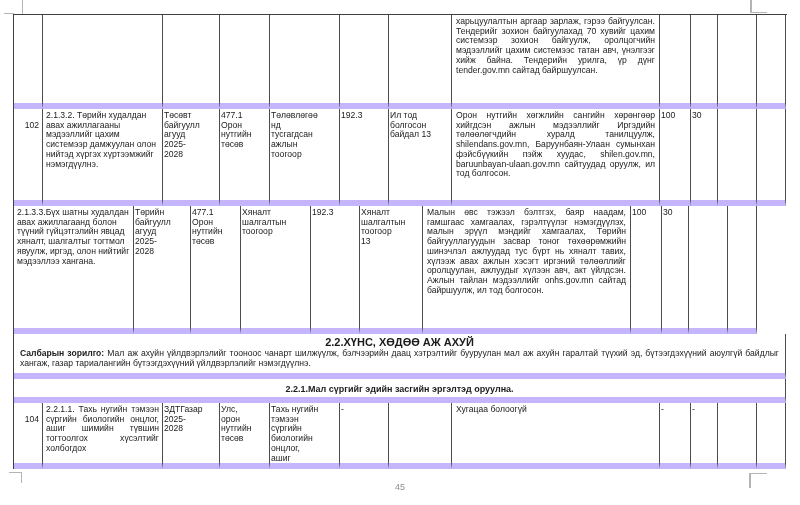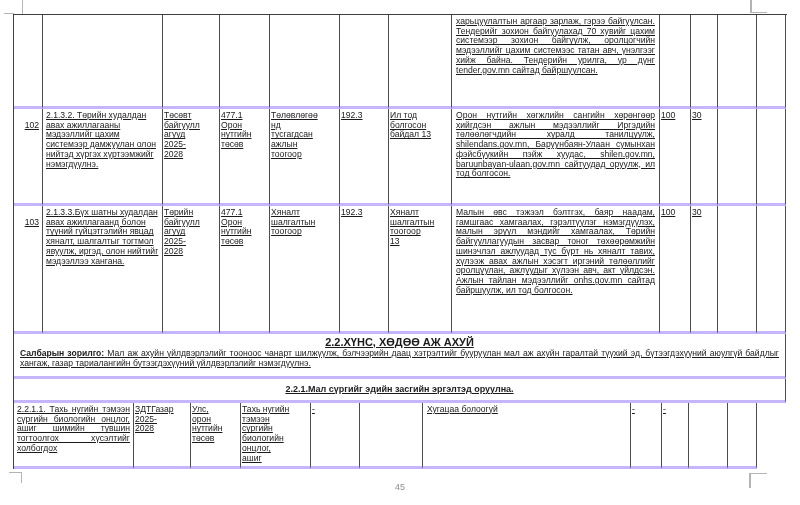--- a/index.html
+++ b/index.html
@@ -8,8 +8,8 @@
   .grid{position:absolute;left:13px;top:14px;width:773px;
         border-top:1px solid #3f3f3f;border-left:1px solid #3f3f3f;}
   .row{display:flex;}
-  .cell{box-sizing:border-box;border-right:1px solid #4d4d4d;border-bottom:3px solid #c4b5fd;
-        overflow:hidden;padding:2px 3px;font-size:8.6px;line-height:9.7px;text-decoration:underline;}
+  .cell{box-sizing:border-box;border-right:1px solid #4d4d4d;border-bottom:6px solid #c4b5fd;
+        overflow:hidden;padding:2px 3px;font-size:8.6px;line-height:9.7px;}
   .h0{height:94px}.h1{height:97px}.h2{height:128px}.h3{height:45px}.h4{height:24px}.h5{height:66px}
   .w1{width:29px}.w2{width:120px}.w3{width:57px}.w4{width:50px}.w5{width:70px}.w6{width:49px}
   .w7{width:63px}.w8{width:208px;padding:2px 4px}.w9{width:31px}.w10{width:27px}.w11{width:39px}.w12{width:29px}

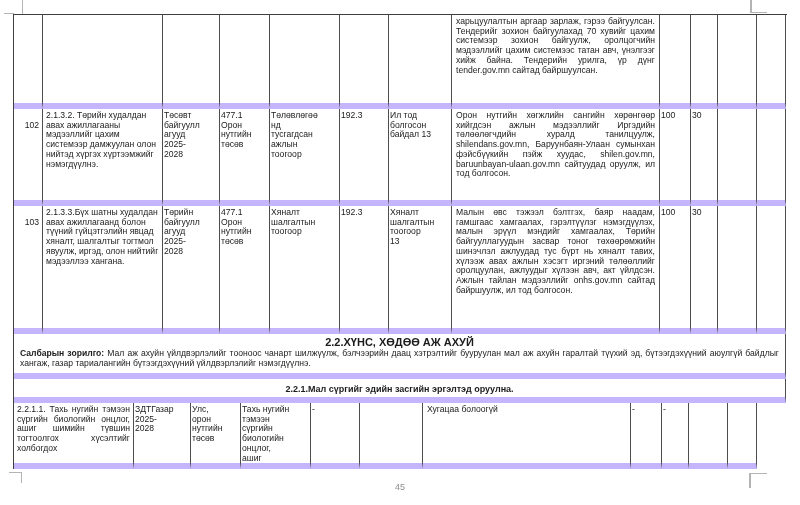--- a/index.html
+++ b/index.html
@@ -77,7 +77,6 @@
     </div>
 
     <div class="row h2">
-      <div class="cell w1 num">103</div>
       <div class="cell w2">2.1.3.3.Бүх шатны худалдан авах ажиллагаанд болон түүний гүйцэтгэлийн явцад хяналт, шалгалтыг тогтмол явуулж, иргэд, олон нийтийг мэдээллээ хангана.</div>
       <div class="cell w3 c pl">Төрийн
 байгуулл

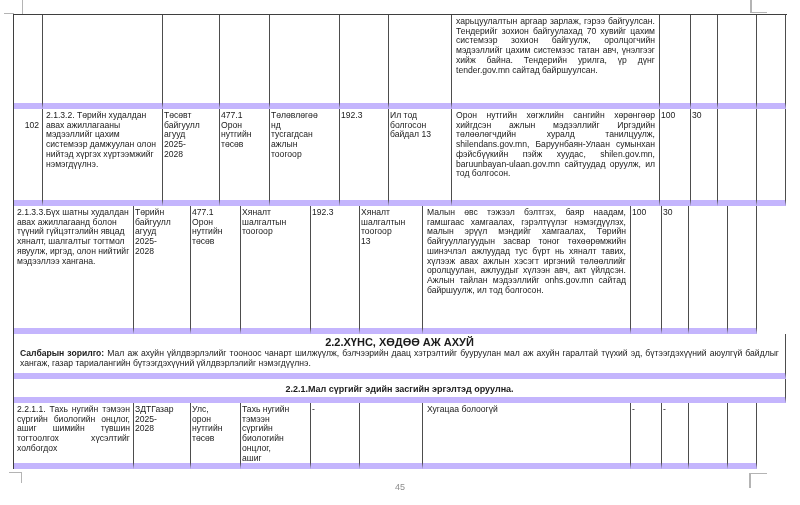--- a/index.html
+++ b/index.html
@@ -117,6 +117,7 @@
     </div>
 
     <div class="row h5">
+      <div class="cell w1 num">104</div>
       <div class="cell w2 j">2.2.1.1. Тахь нугийн тэмээн сүргийн биологийн онцлог, ашиг шимийн түвшин тогтоолгох хүсэлтийг холбогдох</div>
       <div class="cell w3 c pl">ЗДТГазар
 2025-

